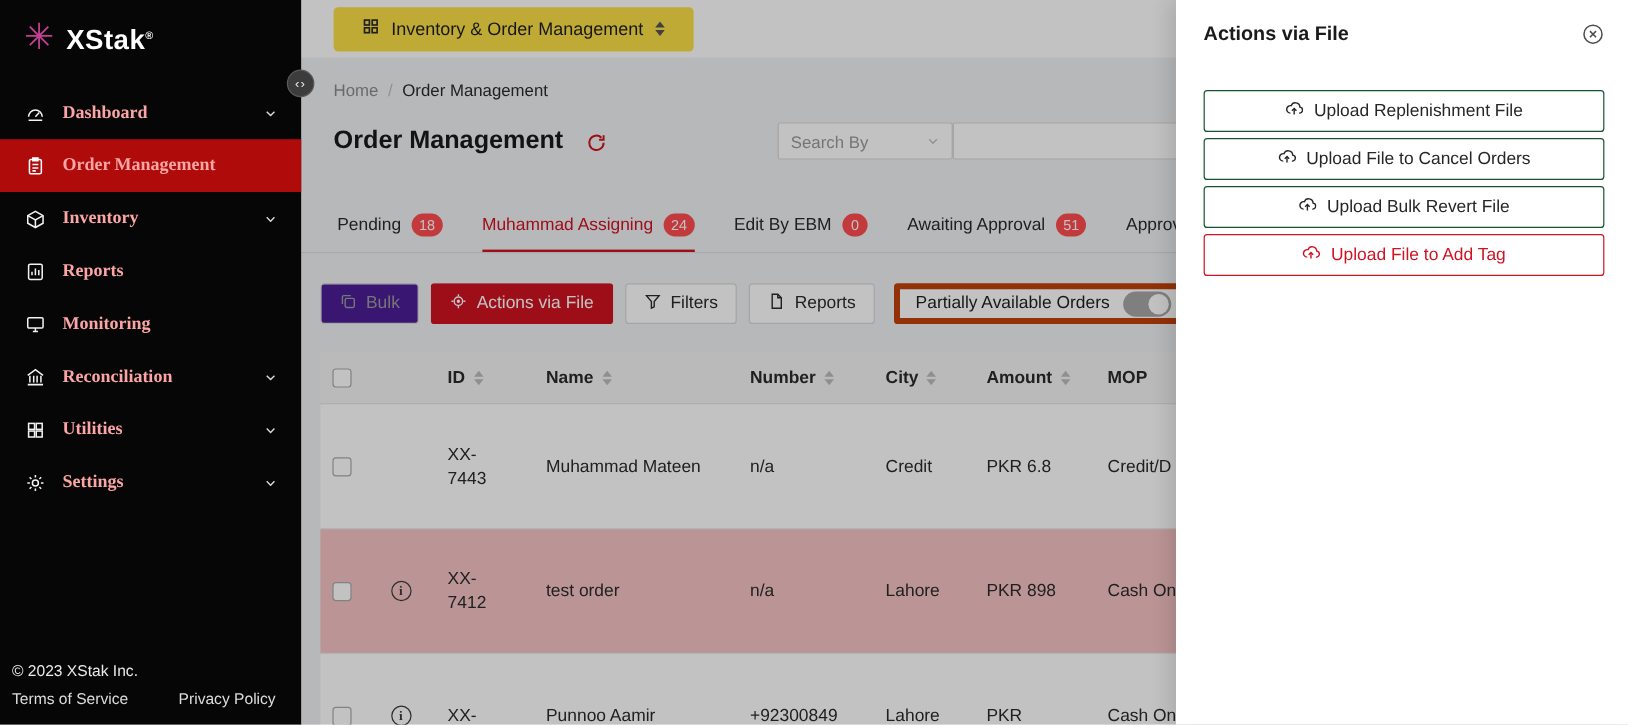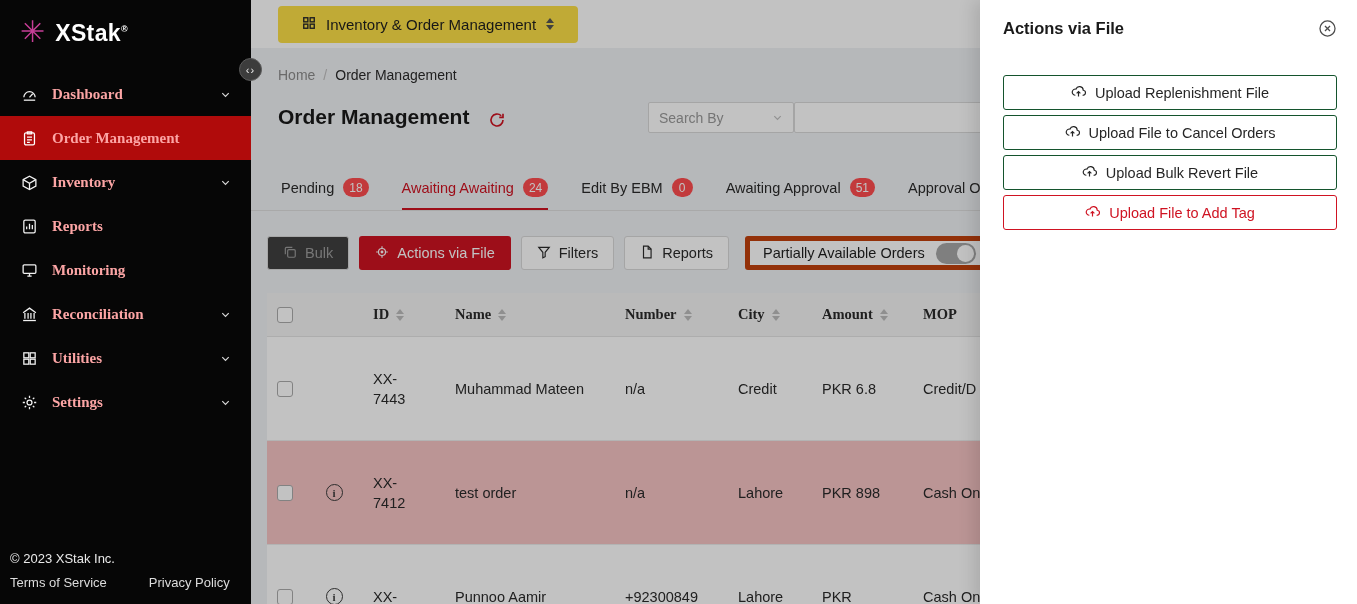--- a/index.html
+++ b/index.html
@@ -266,7 +266,7 @@
         <span class="badge">18</span>
       </div>
       <div class="tab active">
-        <span>Awaiting Awaiting</span>
+        <span>Muhammad Assigning</span>
         <span class="badge">24</span>
       </div>
       <div class="tab">

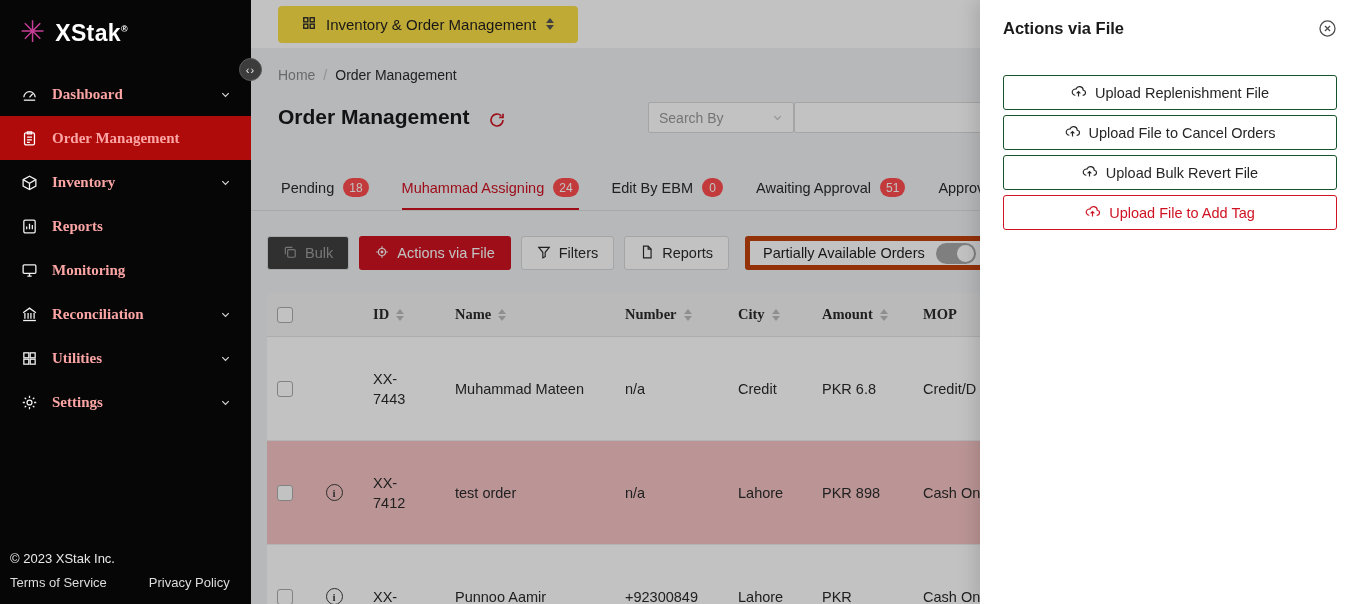--- a/index.html
+++ b/index.html
@@ -48,7 +48,7 @@
   
   .toolbar { display:flex; align-items:center; gap:10px; margin-top:25px; padding-left:16px; height:34px; }
   .btn { height:34px; border-radius:3px; display:flex; align-items:center; gap:8px; padding:0 15px; font-size:14.5px; border:1px solid transparent; cursor:pointer; white-space:nowrap; }
-  .btn-disabled { background:#404040; color:#9c9c9c; border-color:#dcdcdc; cursor:not-allowed; }
+  .btn-disabled { background:#4c1d95; color:#9c9c9c; border-color:#dcdcdc; cursor:not-allowed; }
   .btn-danger-solid { background:#cf1322; color:#fff; }
   .btn-default { background:#fff; color:#2b2b2b; border-color:#d9d9d9; }
   .toggle-wrap { margin-left:6px; height:34px; background:#fff; border:5px solid #c2410c; border-radius:3px; display:flex; align-items:center; gap:11px; padding:0 13px; font-size:14.5px; color:#1f1f1f; }

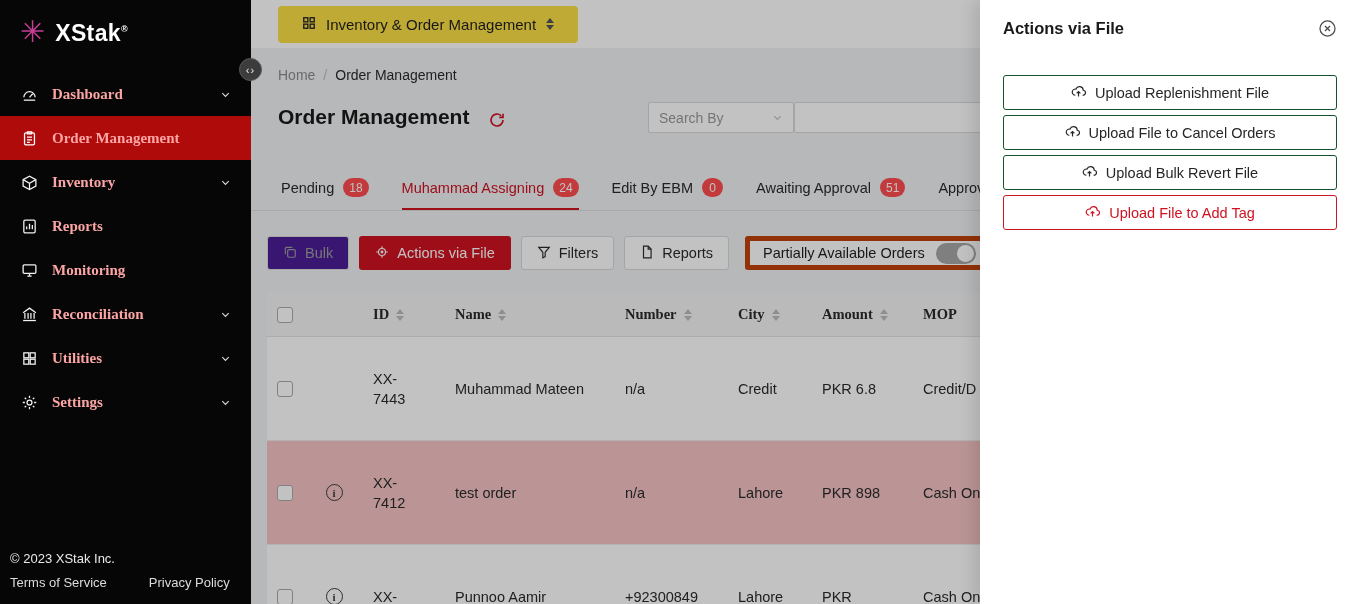--- a/index.html
+++ b/index.html
@@ -63,7 +63,7 @@
   .trow.highlight { background:#f6c4c4; }
   .cell { padding:0 16px 0 16px; overflow:hidden; line-height:20px; }
   .cell-id { padding-right:20px; word-break:break-word; }
-  .hcell { display:flex; align-items:center; gap:7px; padding-left:16px;font-family:Liberation Serif, serif; }
+  .hcell { display:flex; align-items:center; gap:7px; padding-left:16px; }
   .cell-check, .hcell-check { display:flex; align-items:center; padding-left:10px; }
   .cell-info { display:flex; align-items:center; justify-content:center; padding:0; }
   .cb { width:16px; height:16px; border:1.5px solid #ababab; border-radius:3px; background:#fff; cursor:pointer; }

